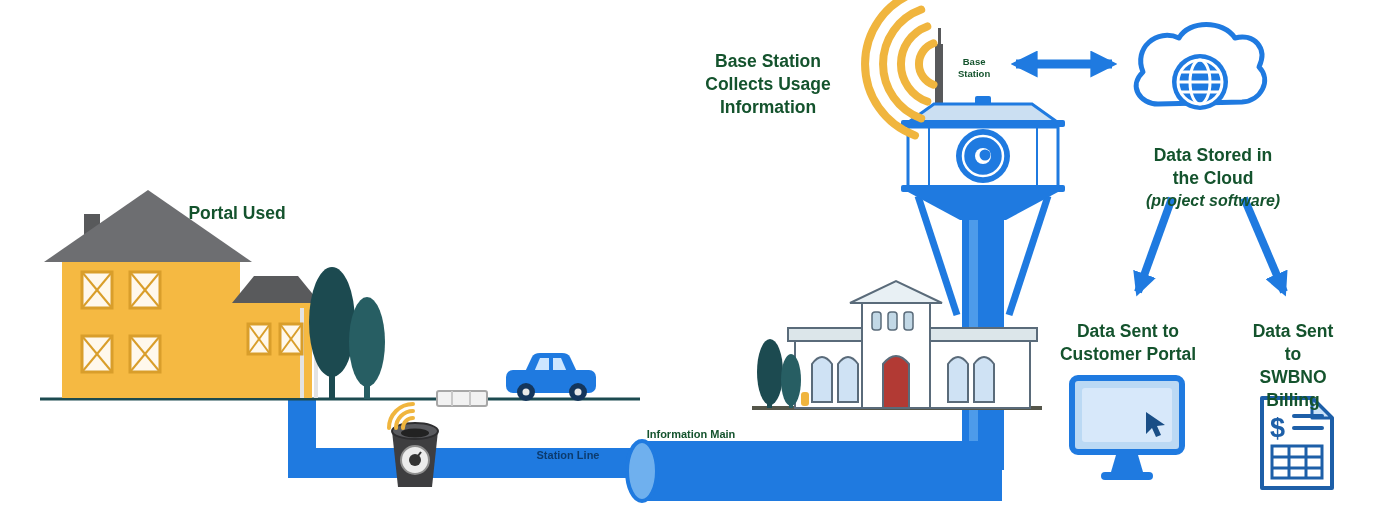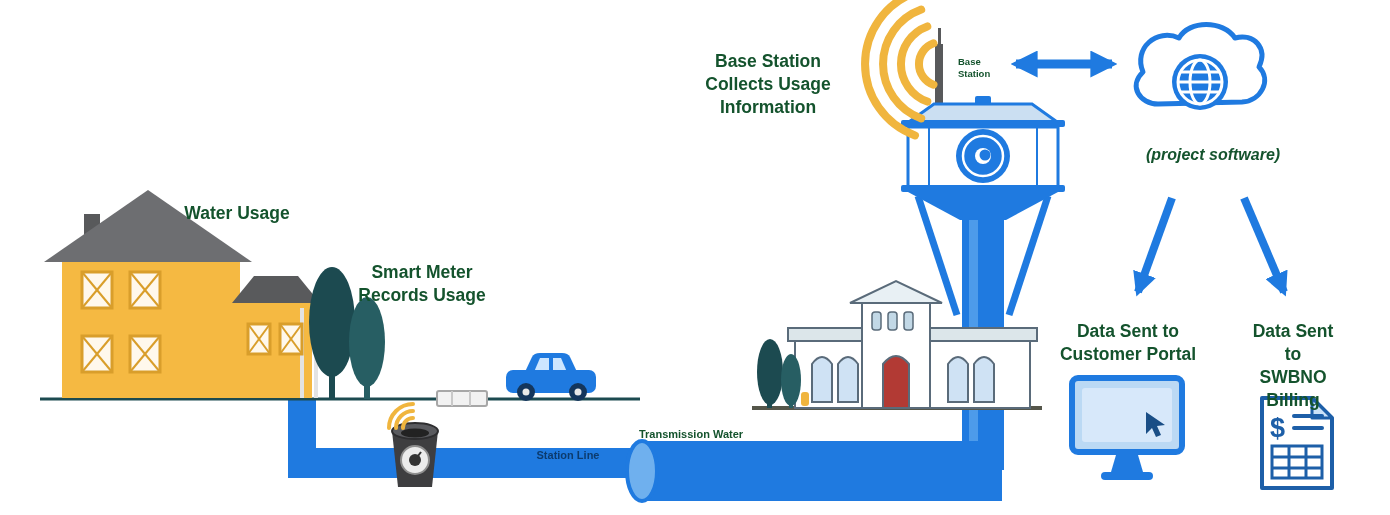--- a/index.html
+++ b/index.html
@@ -10,7 +10,7 @@
          white-space:pre-line;transform:translateX(-50%);line-height:1.32;}
   .lg{font-size:17.5px;}
   .sm{font-size:11px;}
-  .xs{font-size:9.5px;transform:none;text-align:left;line-height:1.25;}
+  .xs{font-size:9.5px;transform:none;text-align:center;line-height:1.25;}
   .italic{font-style:italic;font-size:16px;display:block;}
   .dollar{font-family:"Liberation Sans",sans-serif;font-weight:bold;font-size:27px;fill:#1D5FA8;}
 </style>

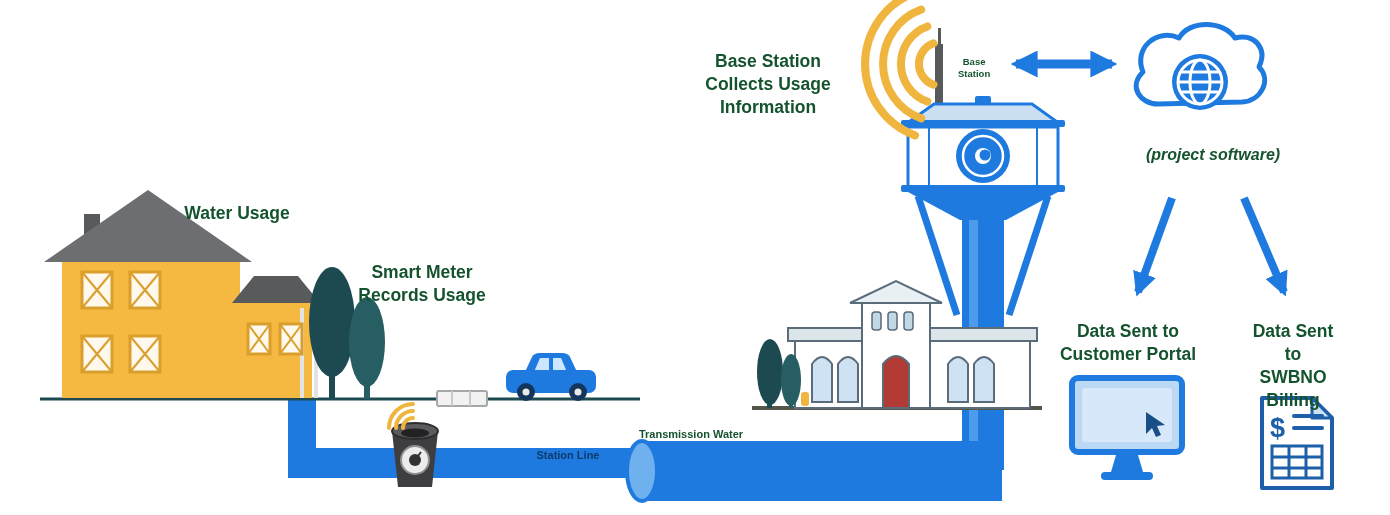--- a/index.html
+++ b/index.html
@@ -222,6 +222,8 @@
 Station</div>
 
 <div class="label lg" style="left:1213px;top:121px">
+  <span>Data Stored in
+the Cloud</span>
   <span class="italic">(project software)</span>
 </div>
 

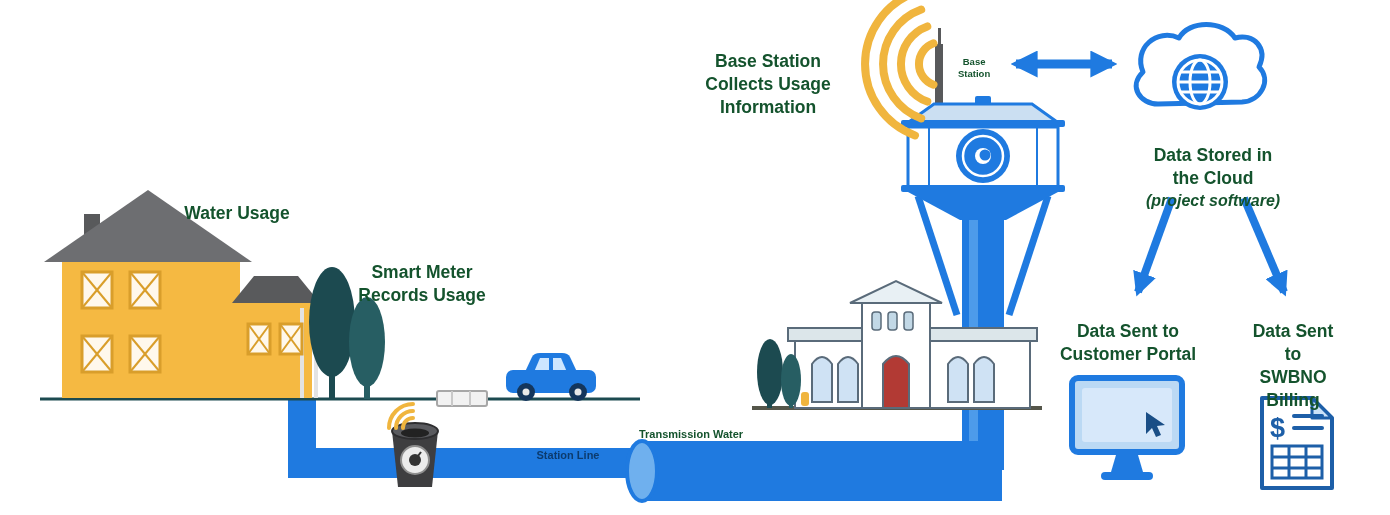--- a/index.html
+++ b/index.html
@@ -209,7 +209,7 @@
   </g>
 </svg>
 
-<div class="label lg" style="left:237px;top:202px">Water Usage</div>
+<div class="label lg" style="left:237px;top:202px">Portal Used</div>
 
 <div class="label lg" style="left:422px;top:261px">Smart Meter
 Records Usage</div>

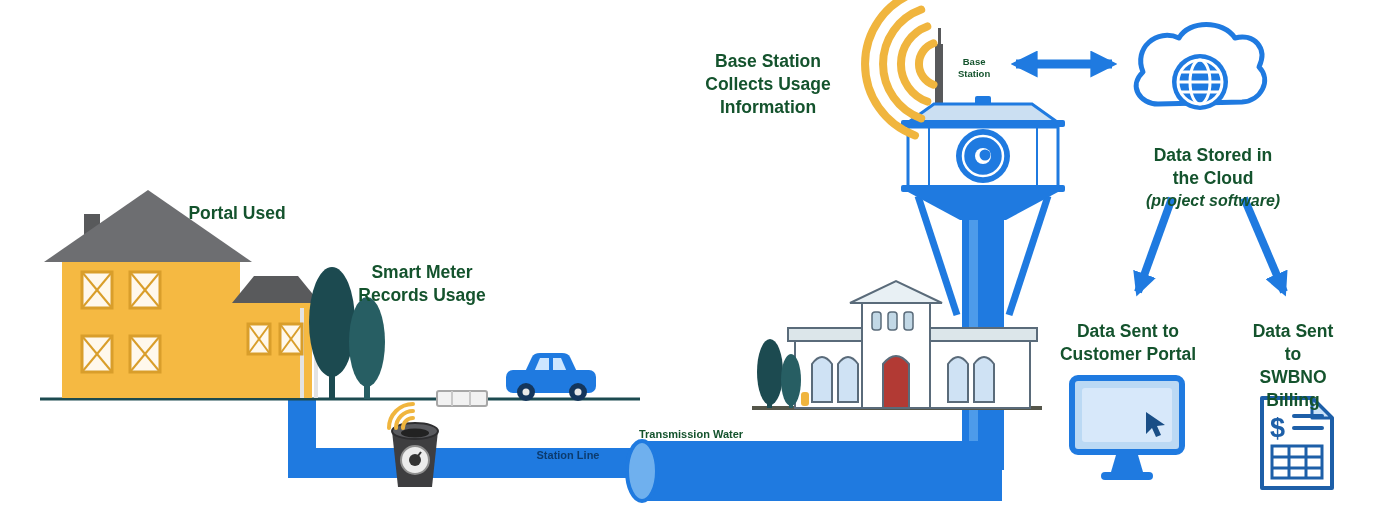--- a/index.html
+++ b/index.html
@@ -211,8 +211,6 @@
 
 <div class="label lg" style="left:237px;top:202px">Portal Used</div>
 
-<div class="label lg" style="left:422px;top:261px">Smart Meter
-Records Usage</div>
 
 <div class="label lg" style="left:768px;top:50px">Base Station
 Collects Usage

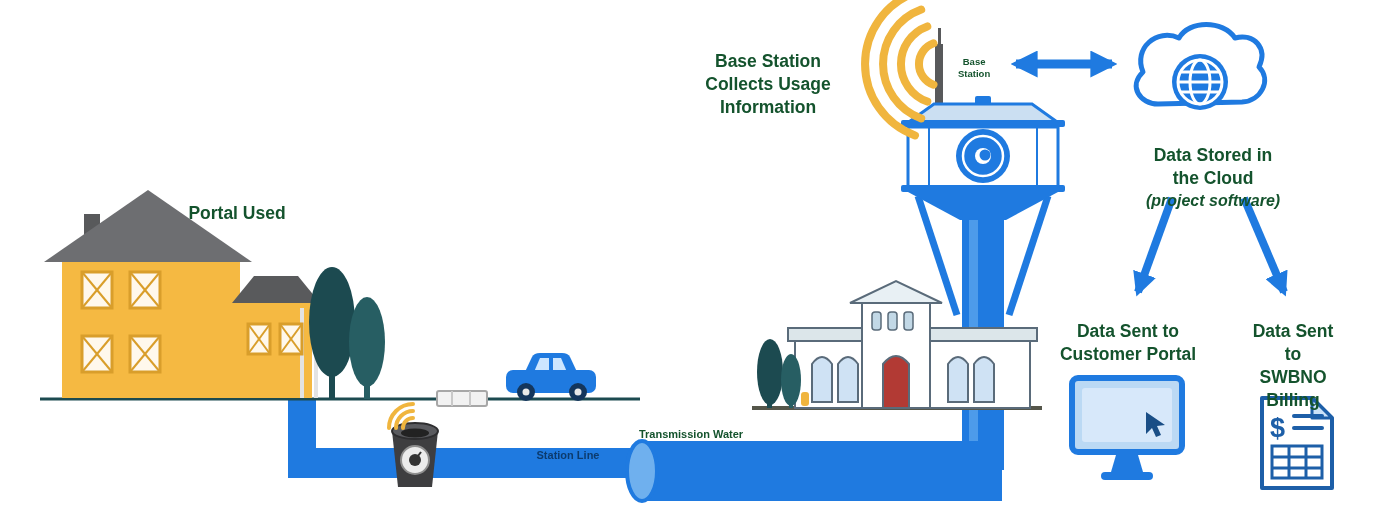--- a/index.html
+++ b/index.html
@@ -233,7 +233,7 @@
 
 <div class="label sm" style="left:568px;top:448px;color:#0C3B6E">Station Line</div>
 
-<div class="label sm" style="left:691px;top:427px">Transmission Water</div>
+<div class="label sm" style="left:691px;top:427px">Information Main</div>
 
 </div>
 

